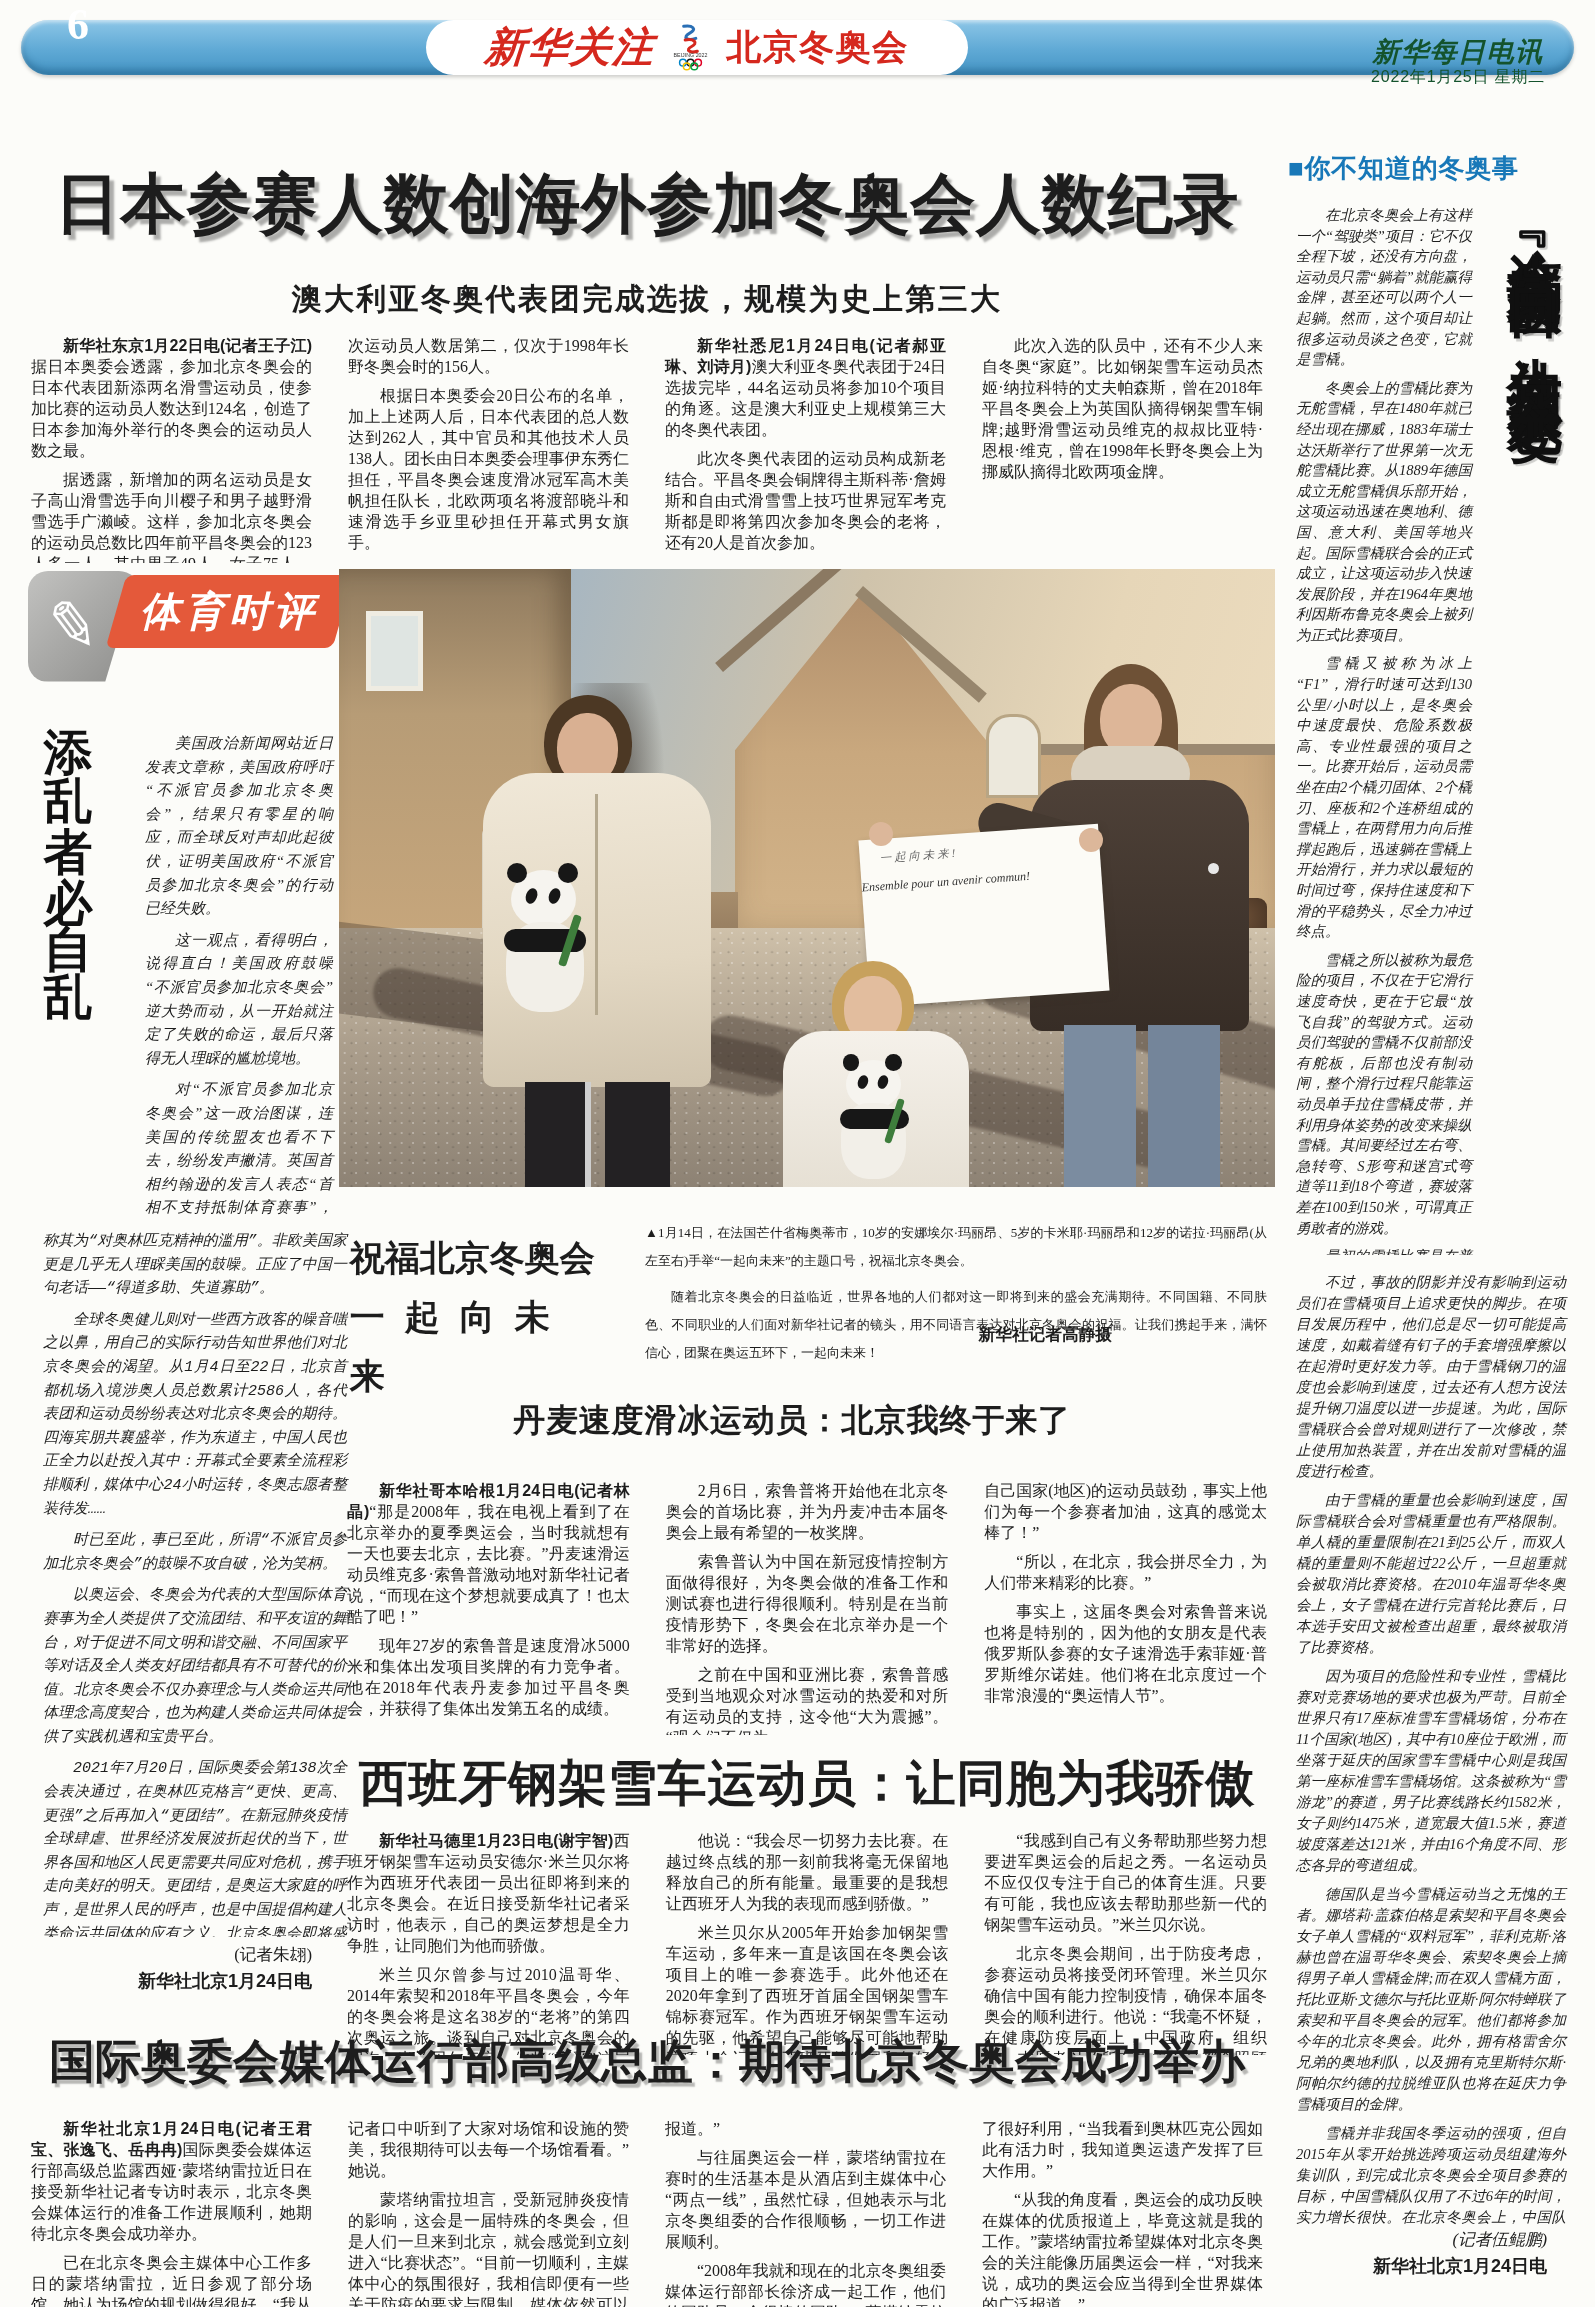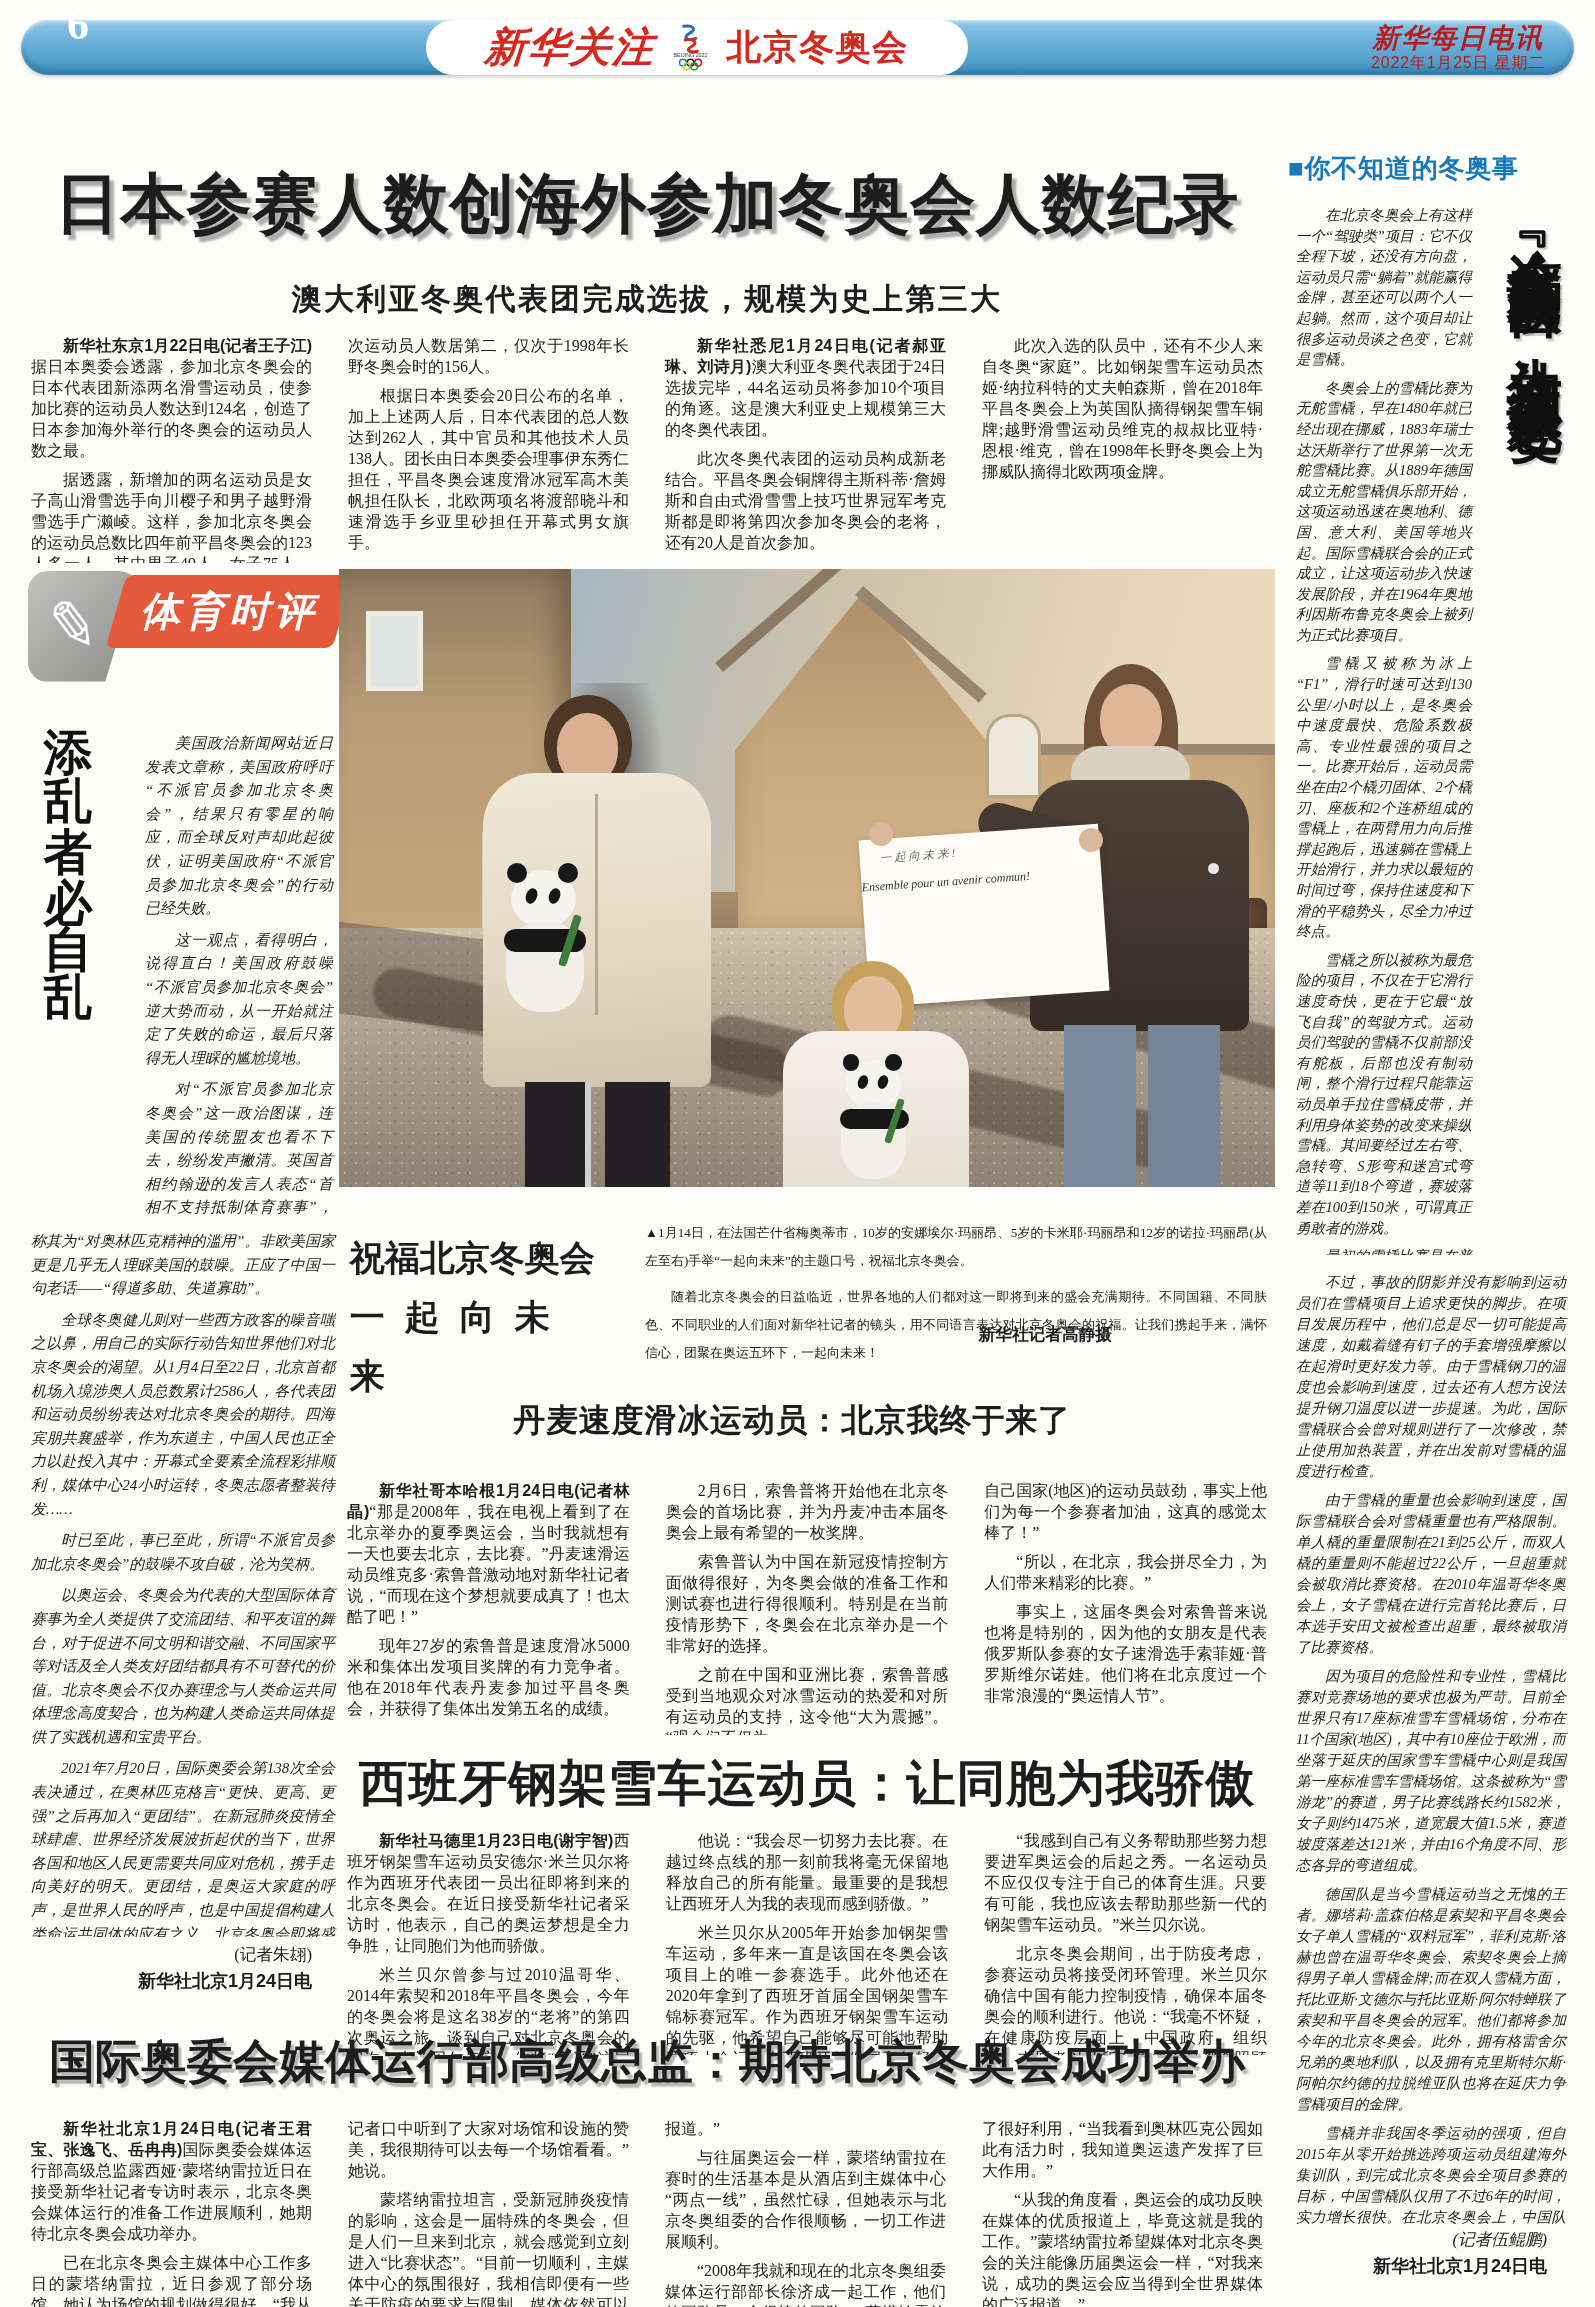--- a/index.html
+++ b/index.html
@@ -17,7 +17,7 @@
         display:flex;align-items:center;justify-content:center;gap:12px;}
   .brand-script{color:#d5281e;font-size:41px;font-weight:bold;font-style:italic;letter-spacing:1.5px;transform:skewX(-4deg);}
   .event-label{color:#d5281e;font-size:35px;font-weight:bold;letter-spacing:1.5px;}
-  .band-right{right:50px;top:23px;text-align:center;color:#b91c1c;}
+  .band-right{right:50px;top:37px;text-align:center;color:#14532d;}
   .masthead{font-size:27px;font-weight:bold;font-style:italic;letter-spacing:1.5px;line-height:30px;}
   .issue-date{font-size:16px;line-height:20px;letter-spacing:0.8px;}
   .emblem{display:block;}

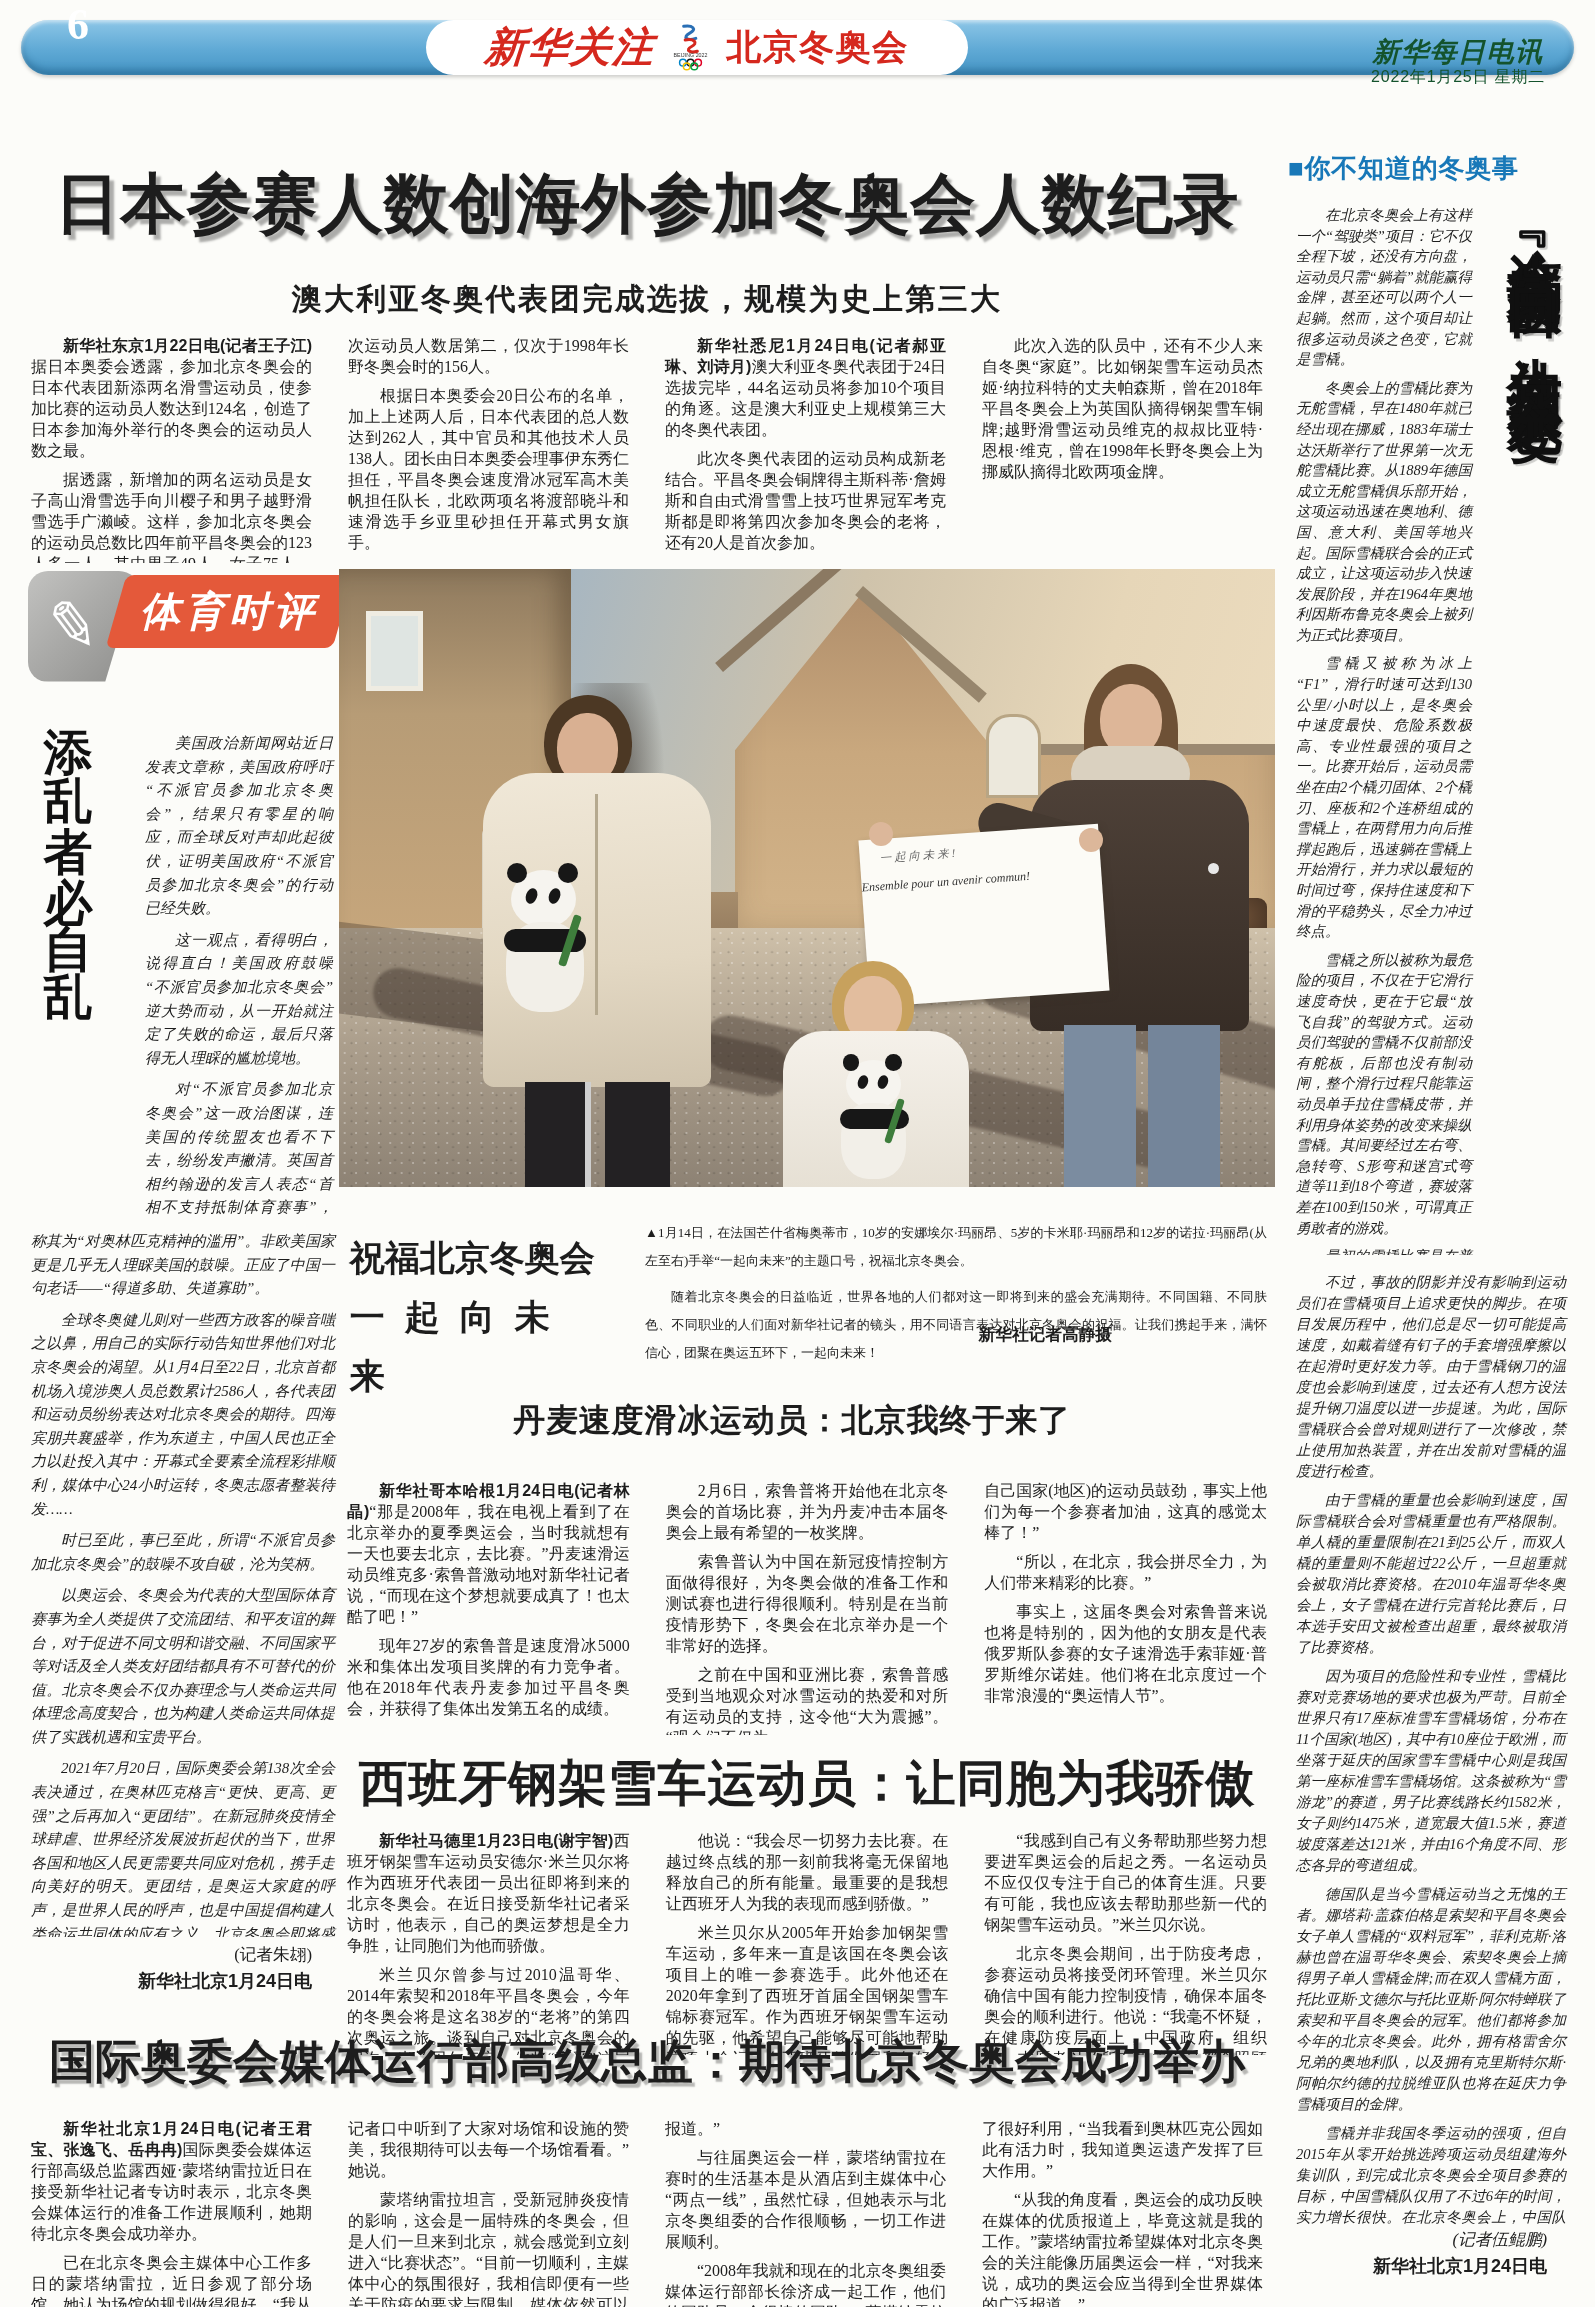--- a/index.html
+++ b/index.html
@@ -47,8 +47,8 @@
   .kai{font-style:italic;}
   .cmt-upper{position:absolute;left:114px;top:155px;width:204px;height:493px;
         font-size:15px;line-height:23.6px;text-align:justify;overflow:hidden;}
-  .cmt-lower{position:absolute;left:0;top:653px;width:320px;height:715px;
-        font-size:15px;line-height:23.6px;text-align:justify;overflow:hidden;}
+  .cmt-lower{position:absolute;left:12px;top:653px;width:320px;height:715px;
+        font-size:15px;line-height:23.6px;text-align:justify;overflow:hidden;font-family:Liberation Mono, monospace;}
   .cmt-sign{position:absolute;left:0;top:1373px;width:289px;text-align:right;}
   .byline{font-size:16.7px;line-height:26px;}
   .dl-bold{font-family:"Liberation Sans","DejaVu Sans",sans-serif;font-weight:bold;font-size:18px;line-height:27px;}

